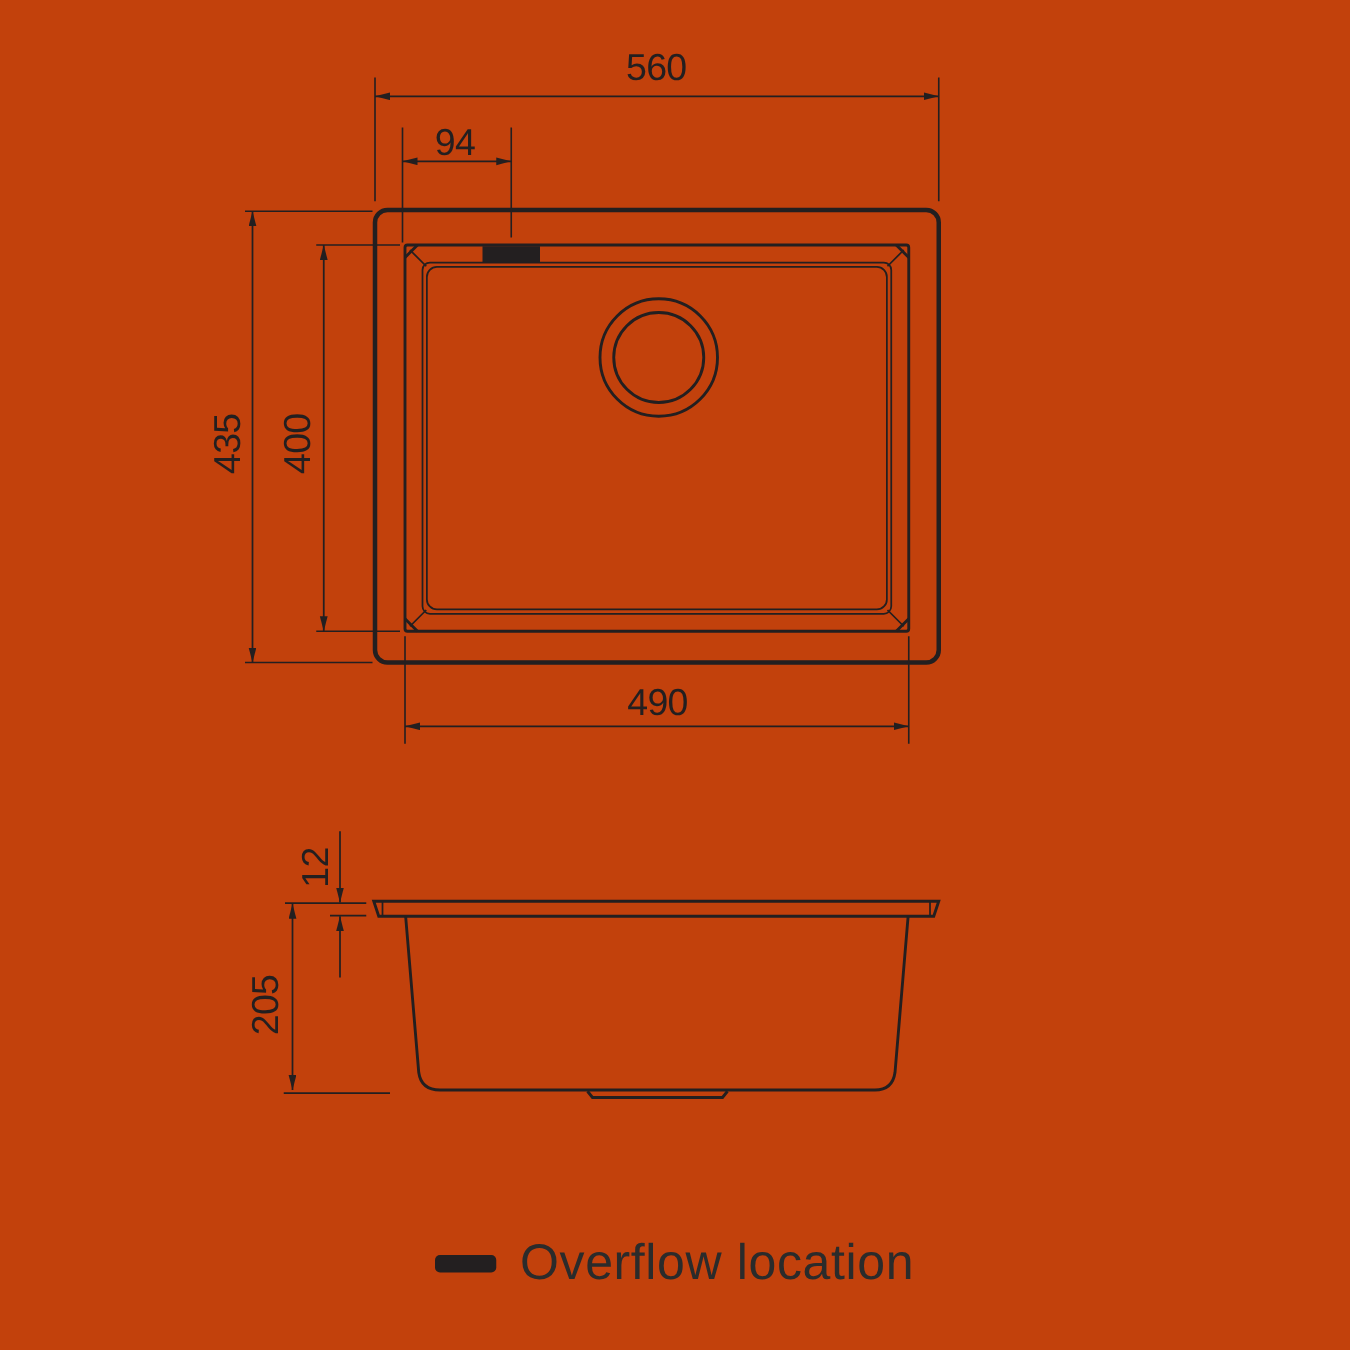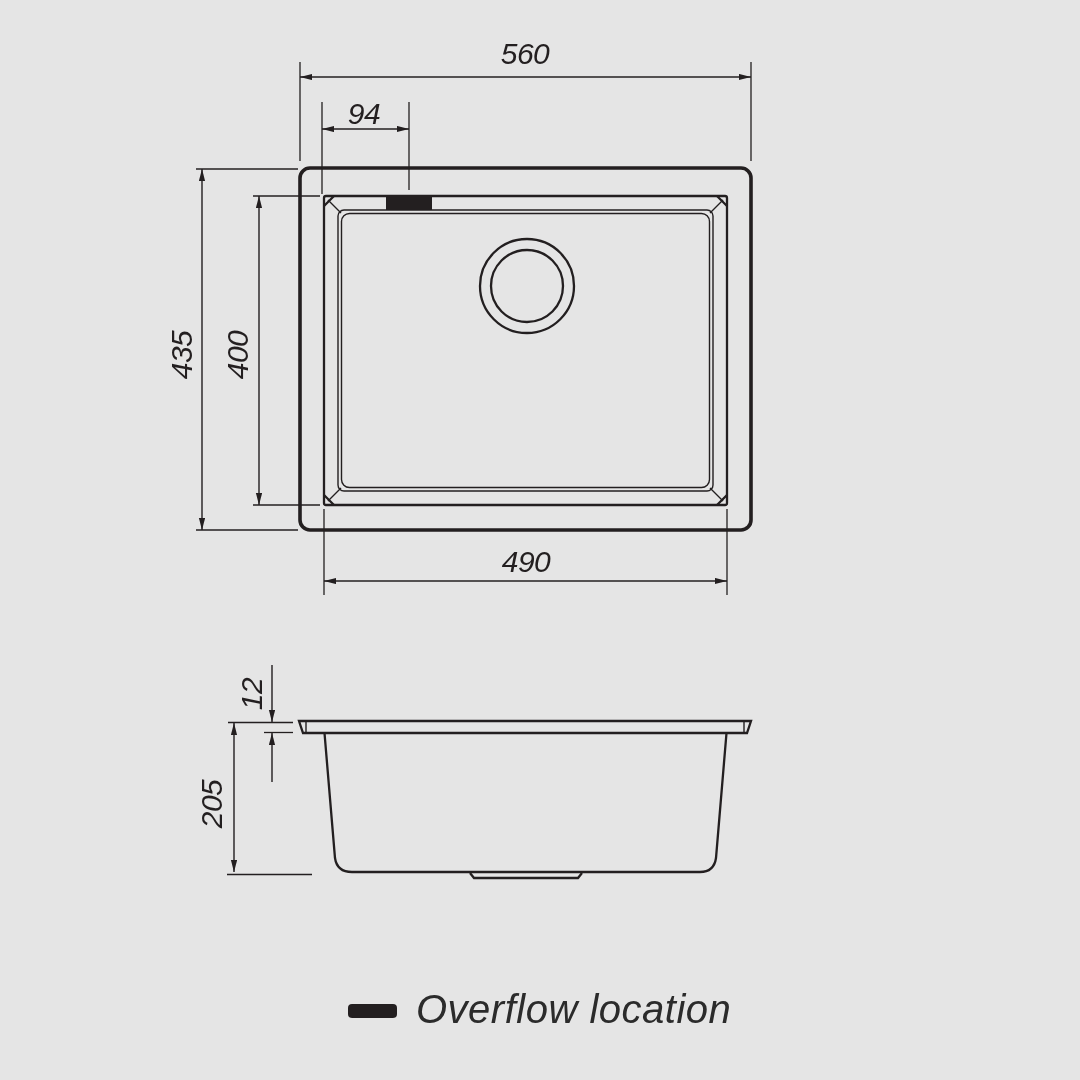--- a/index.html
+++ b/index.html
@@ -3,8 +3,8 @@
 <meta charset="utf-8">
 <style>
   html,body{margin:0;padding:0;background:#ffffff;}
-  .stage{position:relative;width:1080px;height:1080px;background:#e5e5e5;overflow:hidden;
-         font-family:"Liberation Sans", sans-serif;font-style:italic;}
+  .stage{position:relative;width:1080px;height:1080px;background:#c2410c;overflow:hidden;
+         font-family:"Liberation Sans", sans-serif;}
   svg{position:absolute;left:0;top:0;}
   .ink{stroke:#231f20;fill:none;}
   .w-heavy{stroke-width:3.6;}

